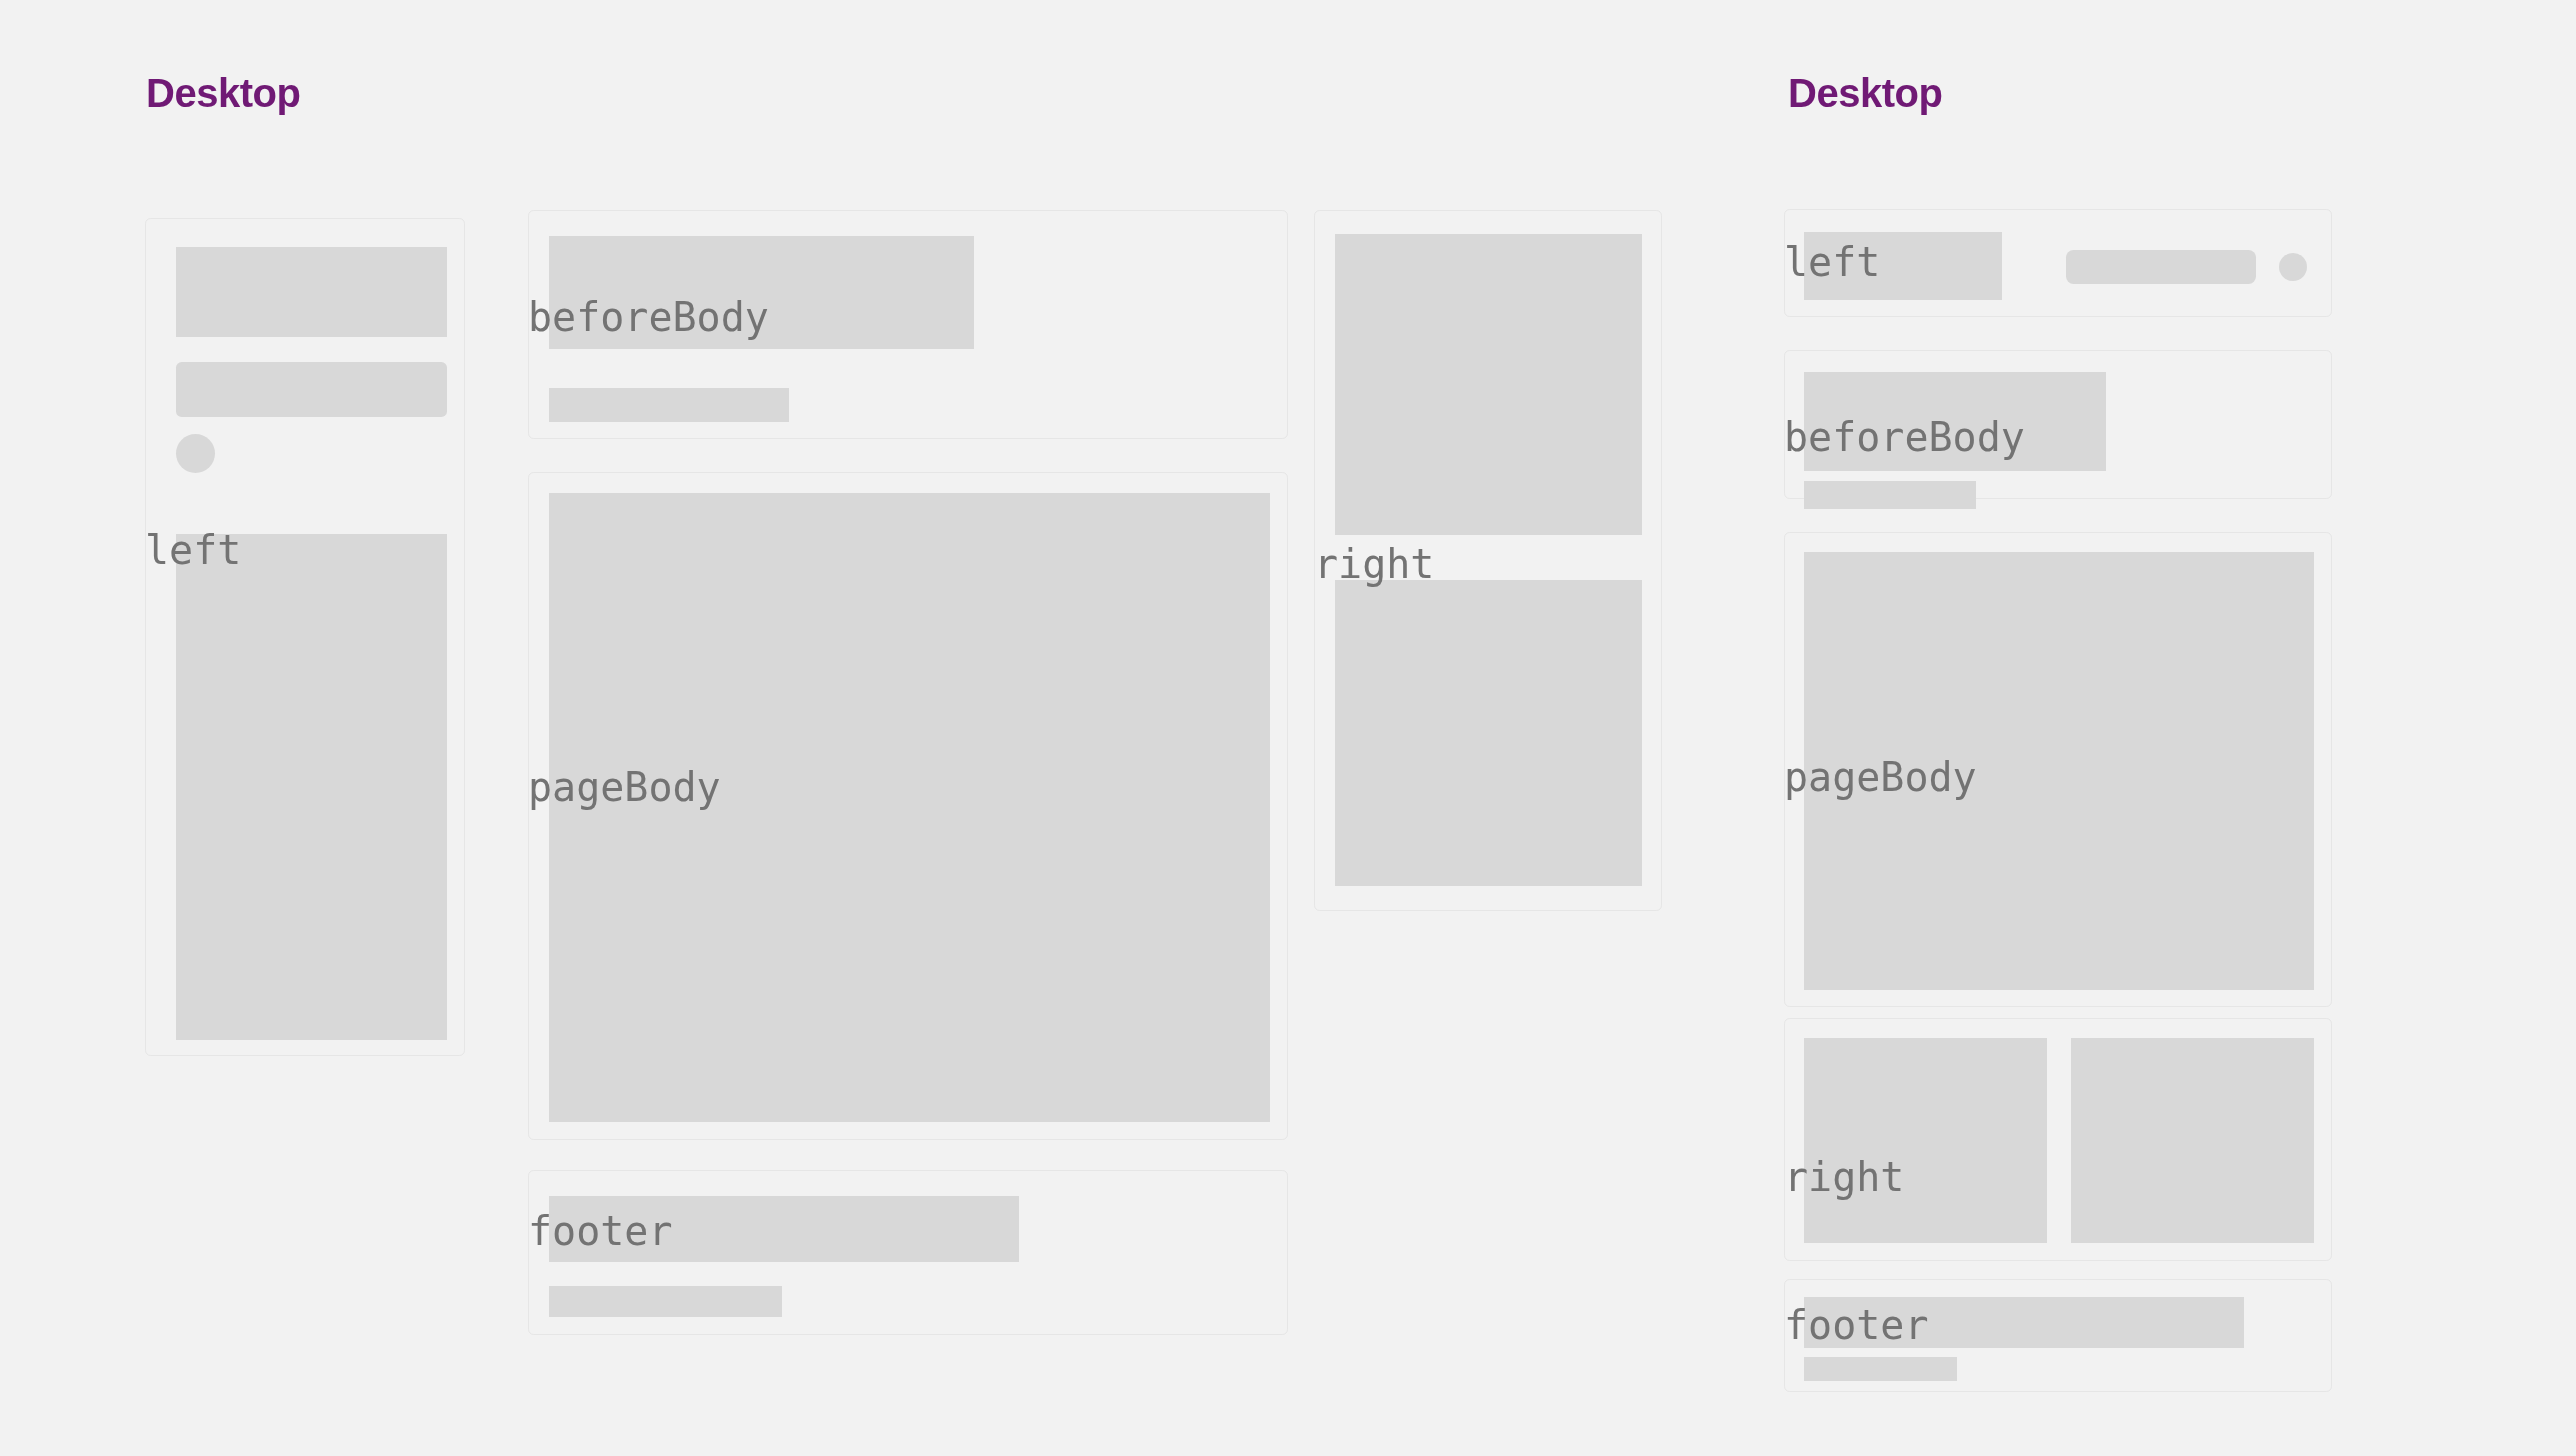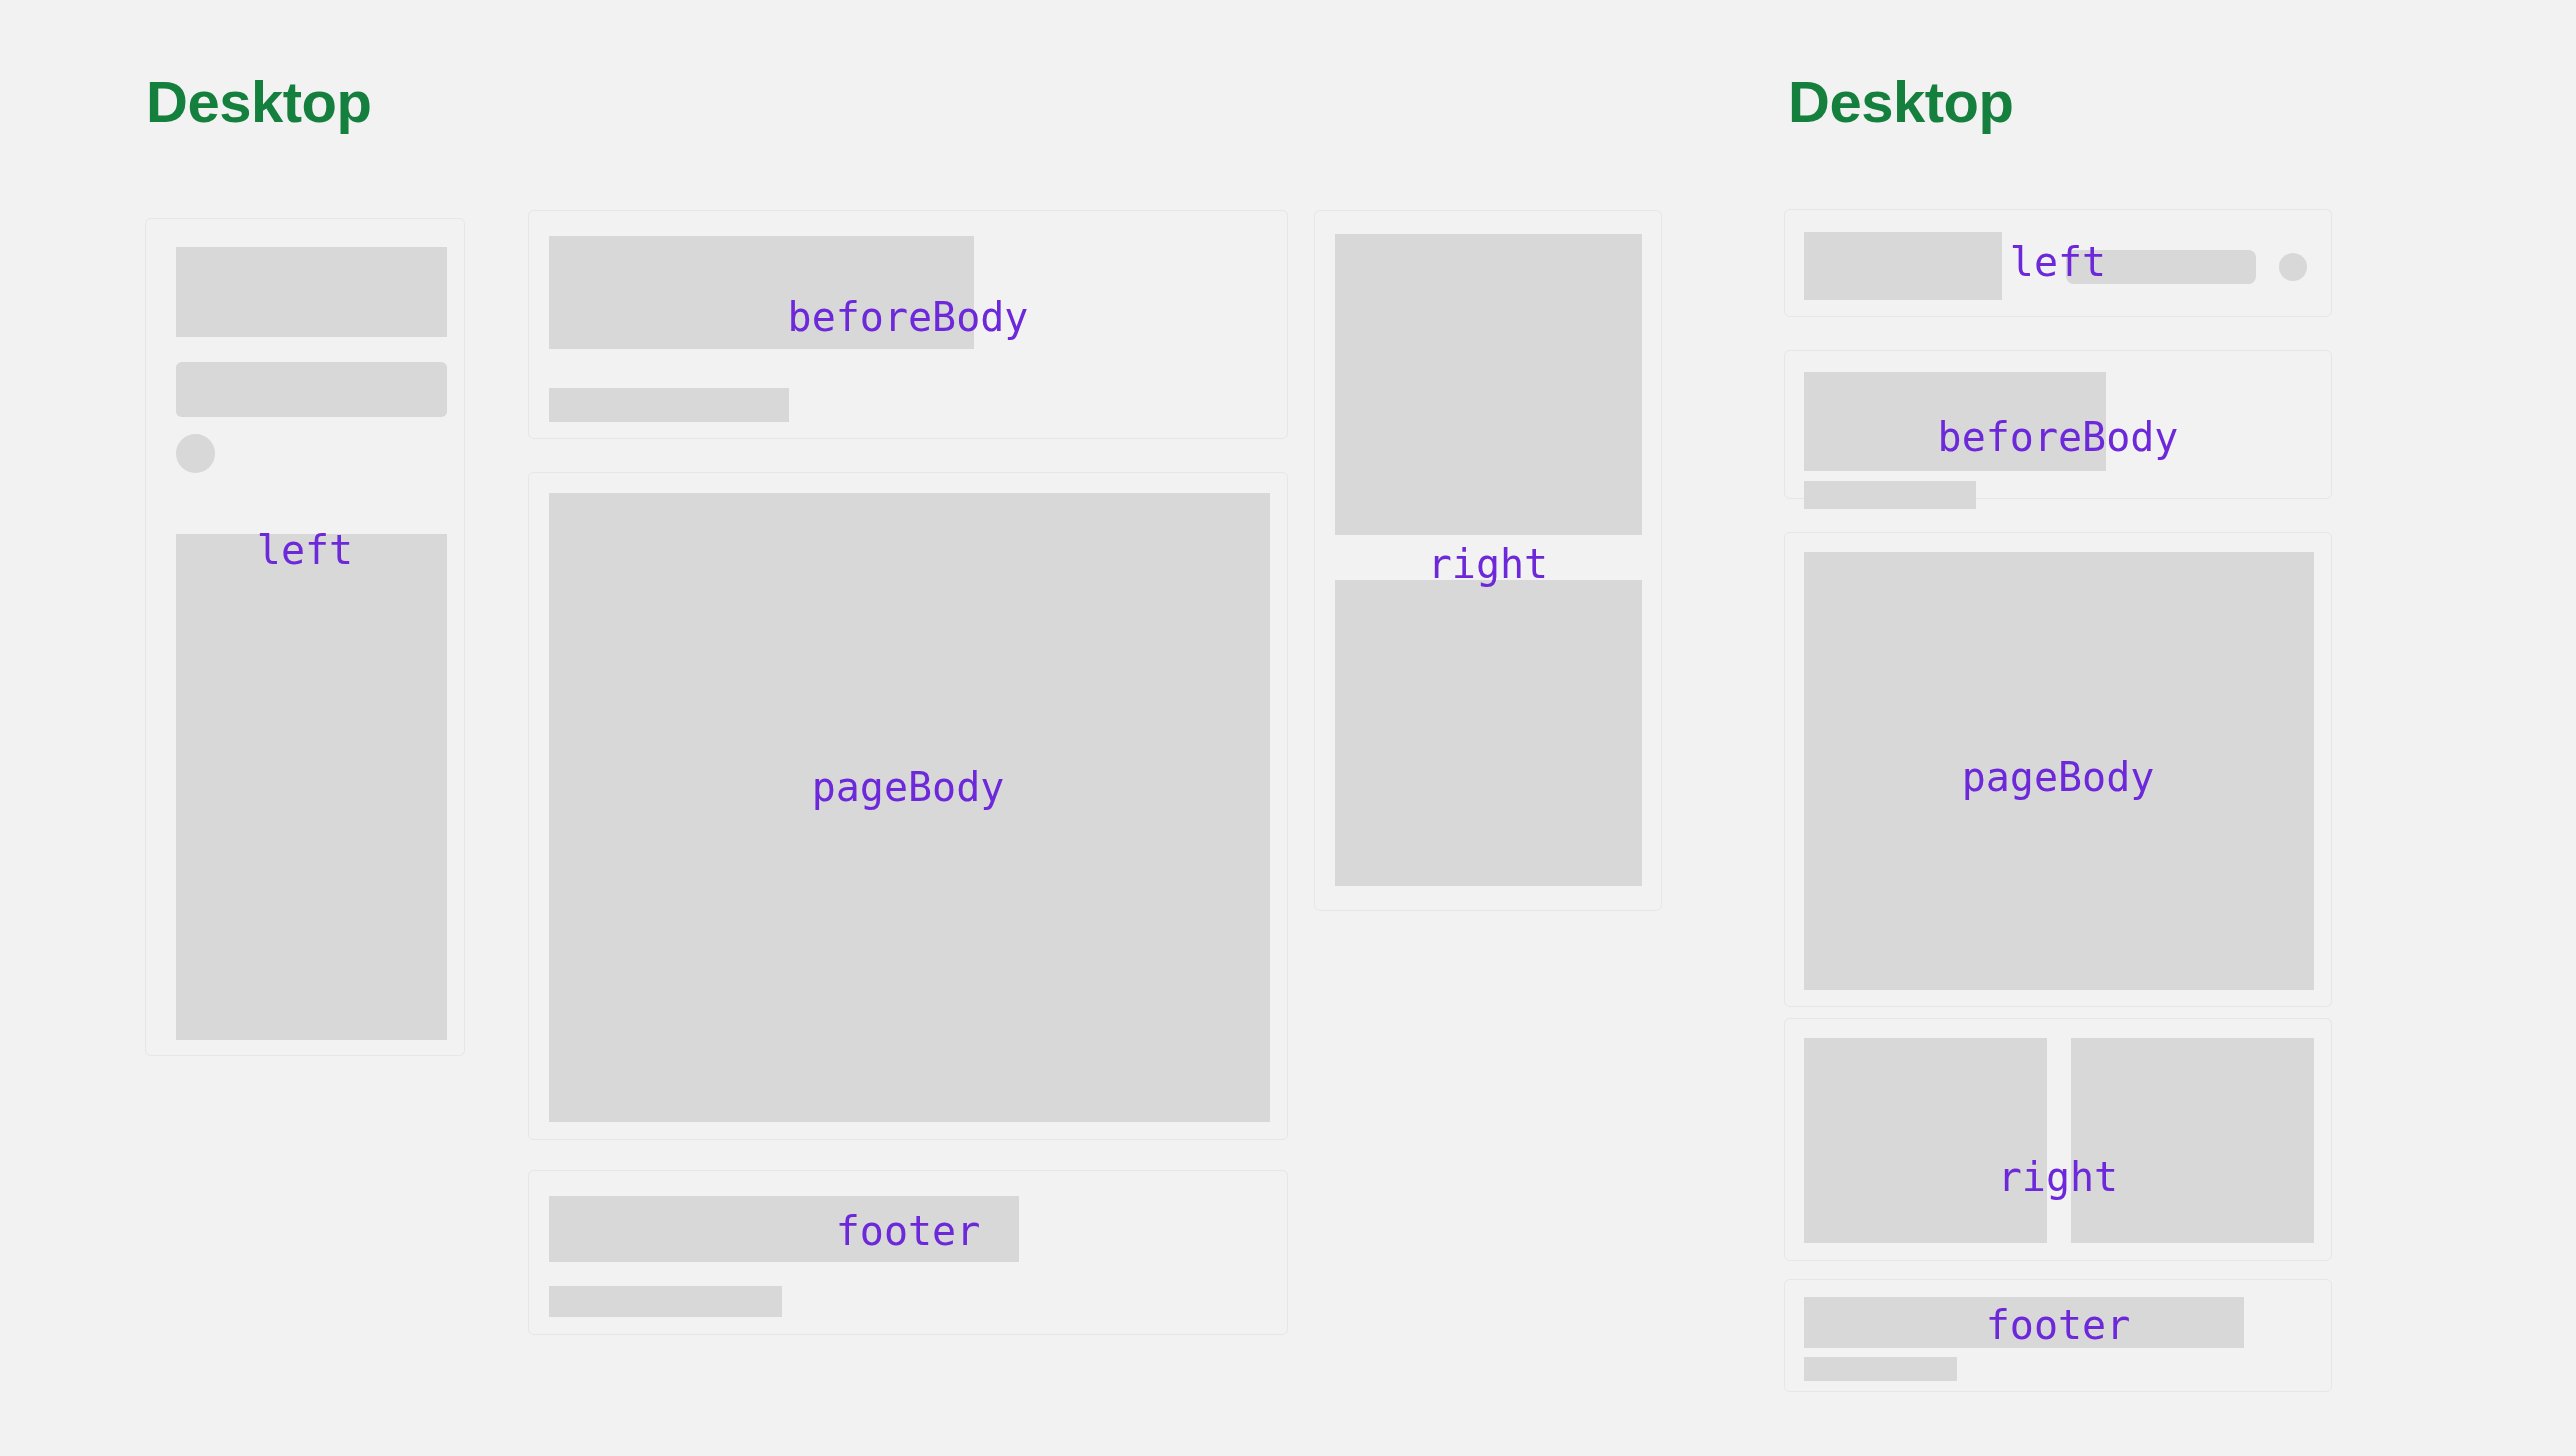--- a/index.html
+++ b/index.html
@@ -20,9 +20,9 @@
     position: absolute;
     font-family: "Liberation Sans", sans-serif;
     font-weight: bold;
-    font-size: 58px;
+    font-size: 40px;
     line-height: 1;
-    color: #15803d;
+    color: #701a75;
     letter-spacing: -0.5px;
     white-space: nowrap;
   }

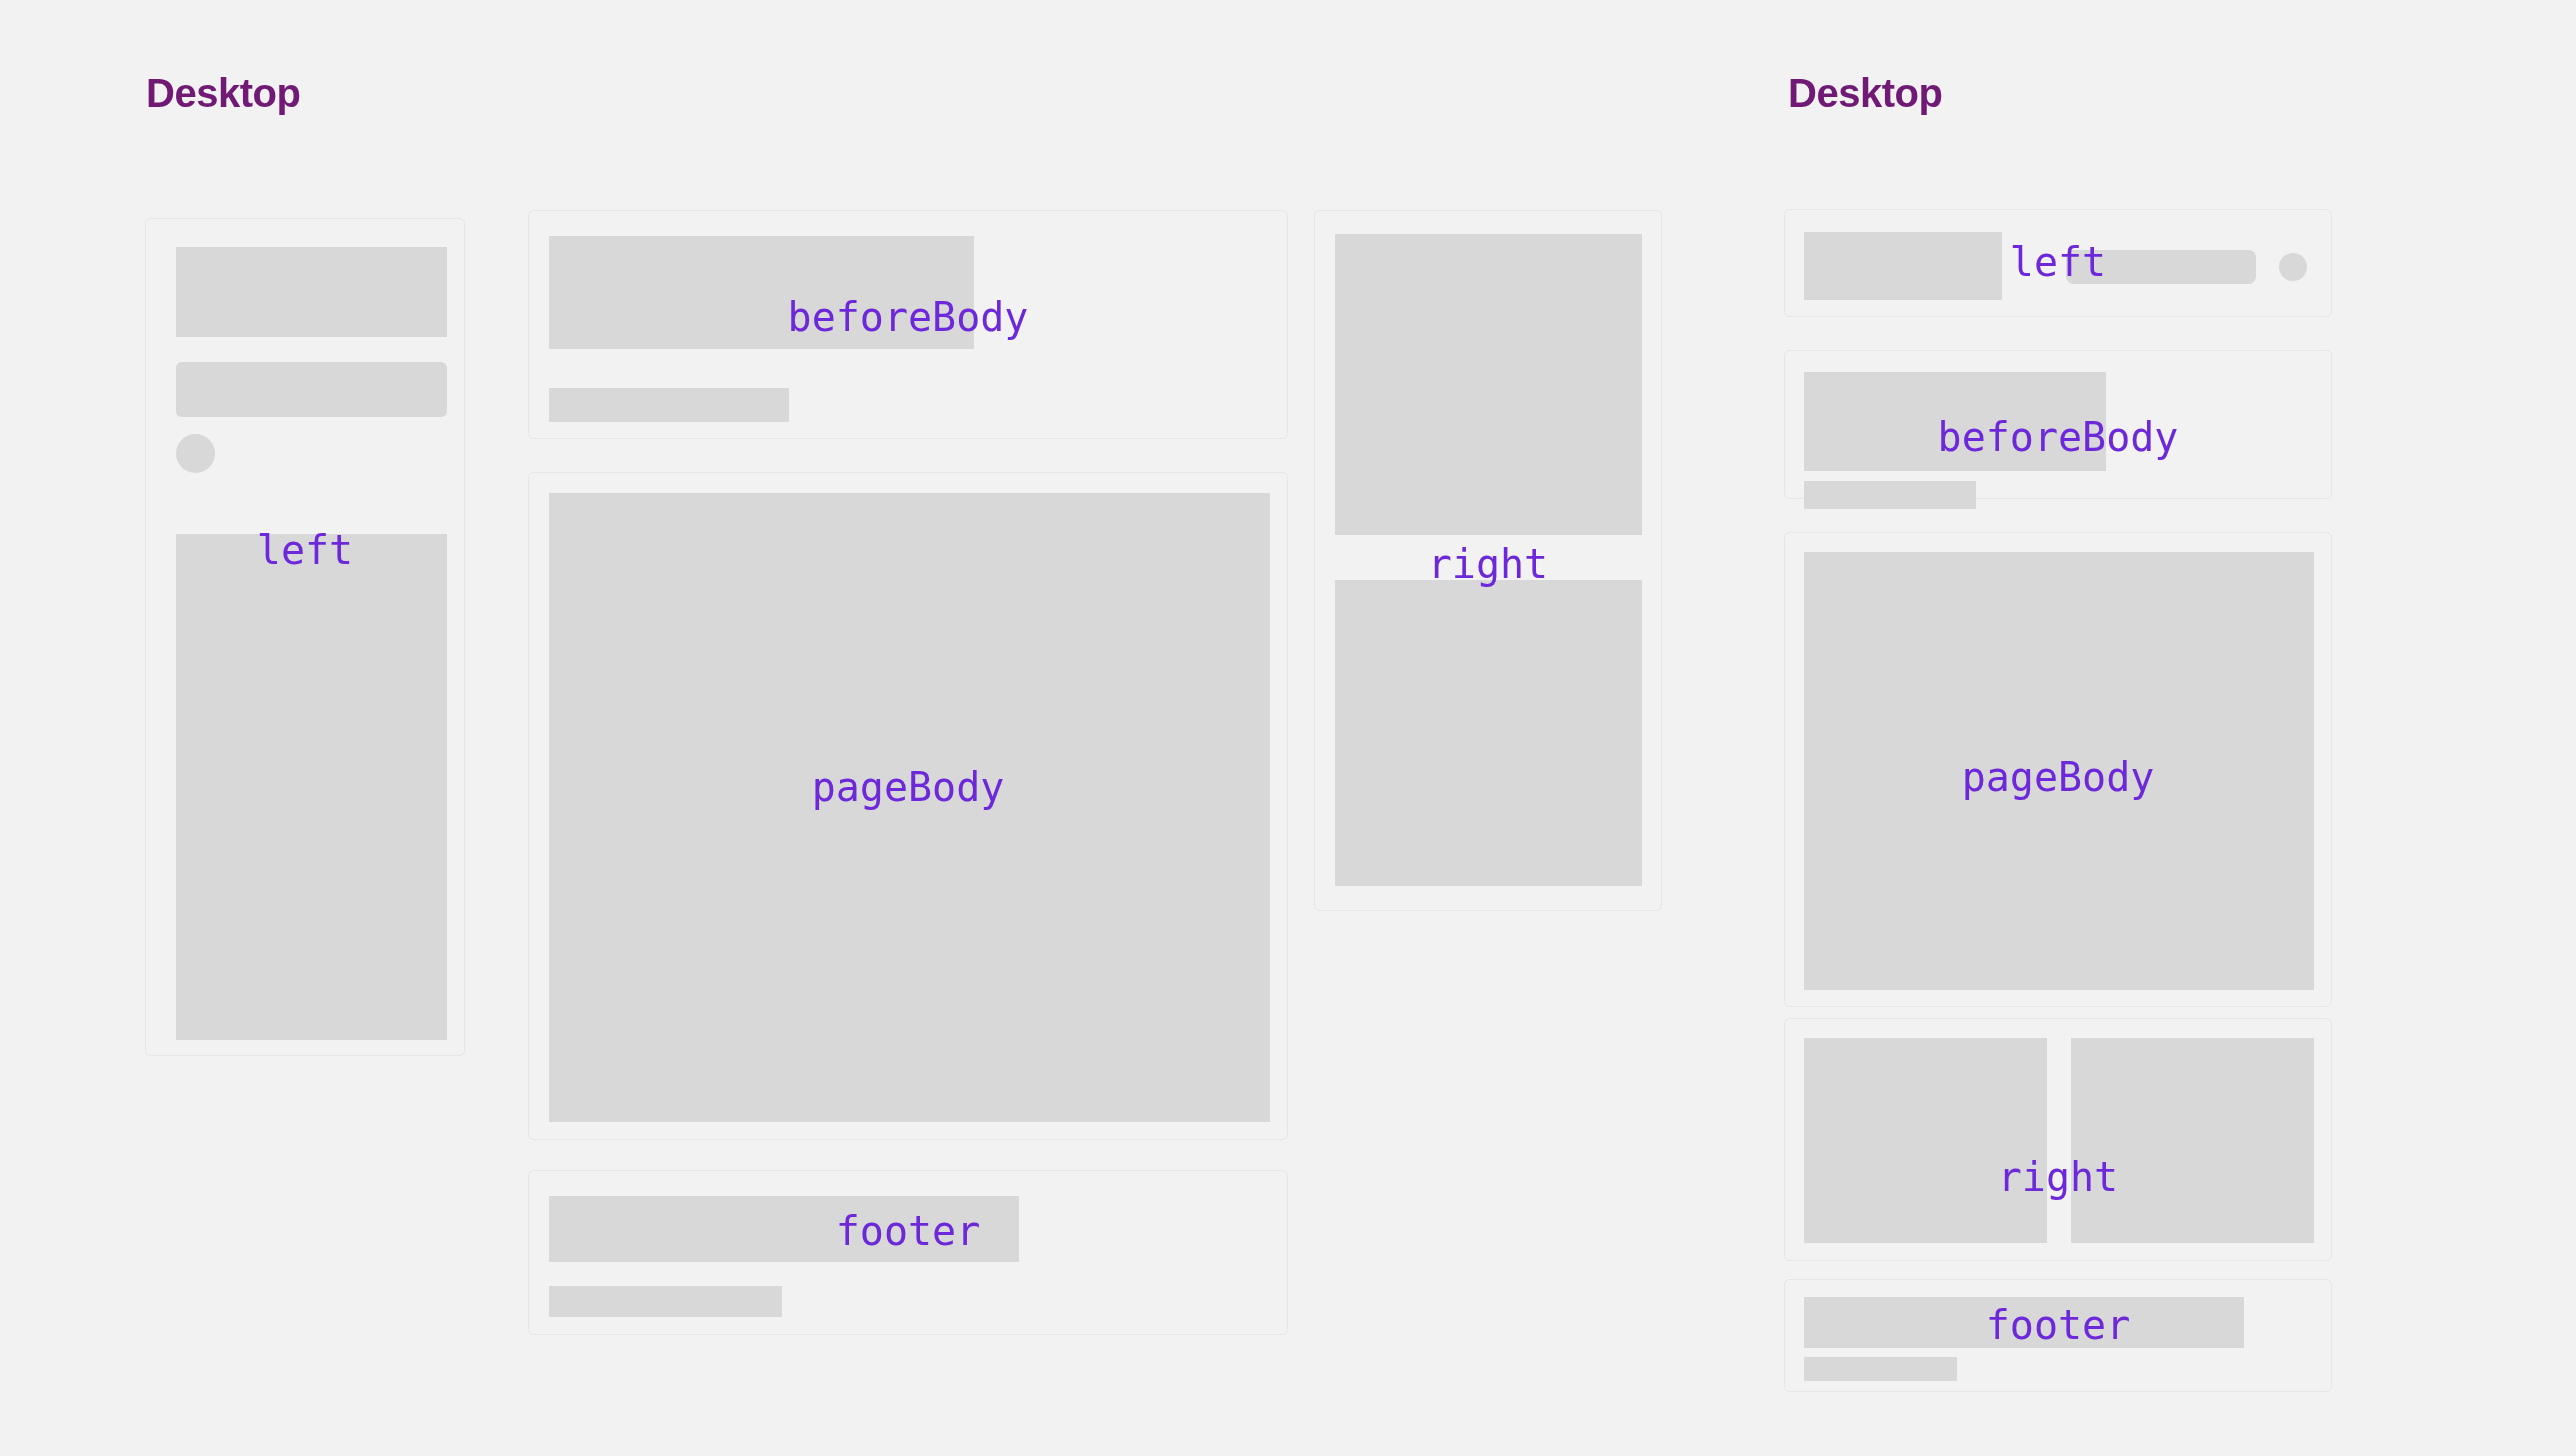--- a/index.html
+++ b/index.html
@@ -54,9 +54,9 @@
   .region-label {
     position: absolute;
     font-family: "DejaVu Sans Mono", "Liberation Mono", monospace;
-    color: #6d28d9;
+    color: #737373;
     white-space: nowrap;
-    text-align: center;
+    text-align: left;
     pointer-events: none;
   }
 

